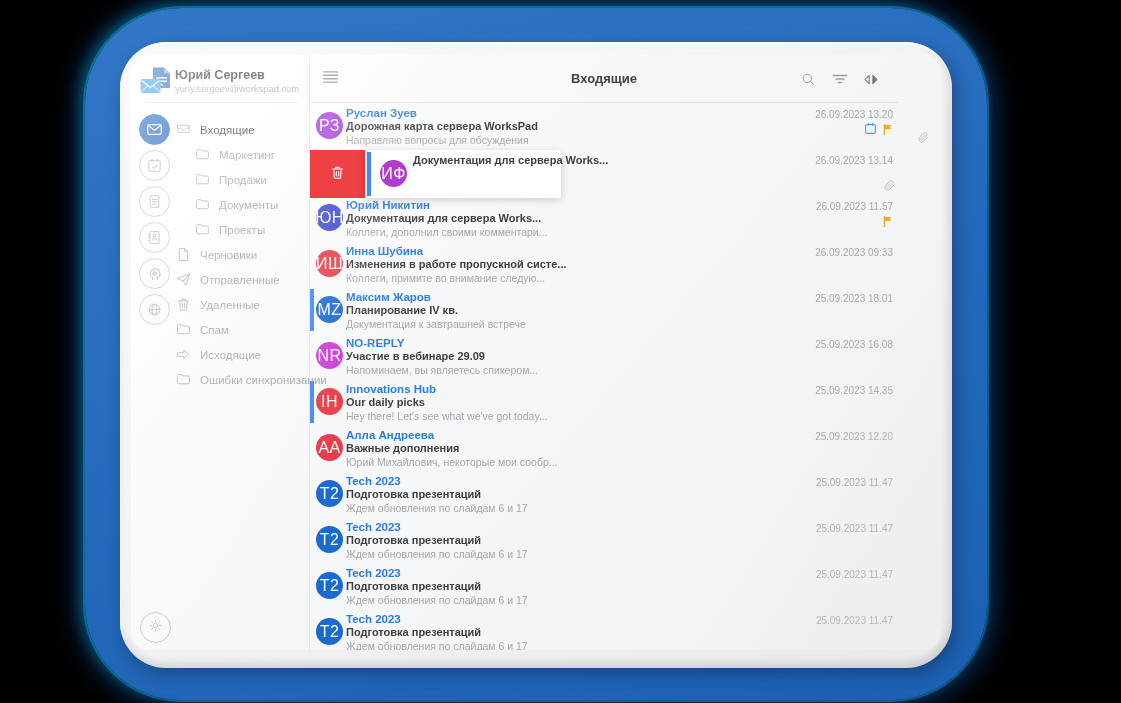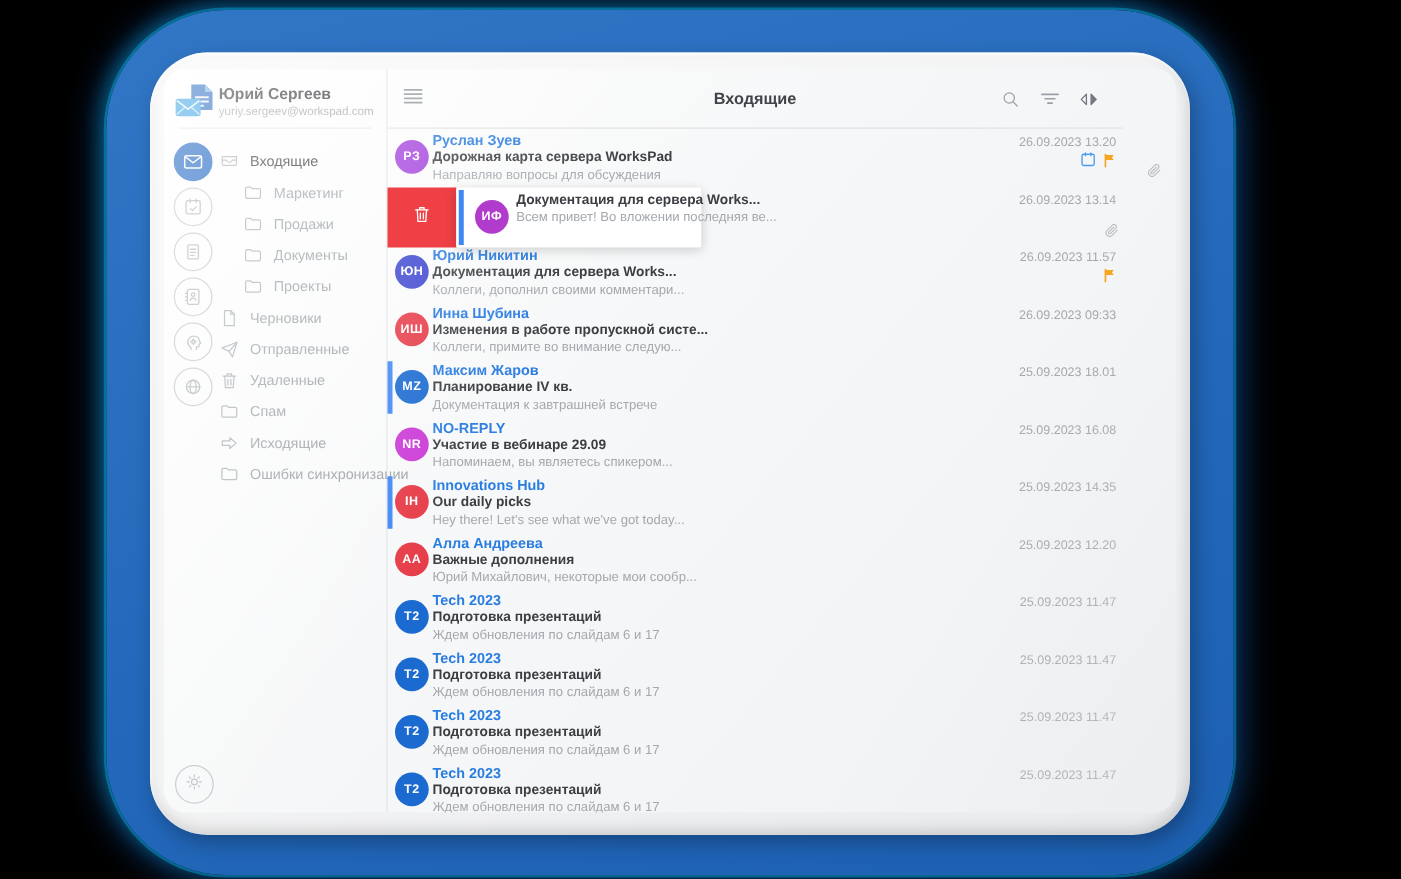--- a/index.html
+++ b/index.html
@@ -51,7 +51,7 @@
   .rows{position:absolute;top:48px;left:0;right:0;bottom:0;}
   .row{height:46px;position:relative;}
   .row.swiped{z-index:2;}
-  .avatar{position:absolute;left:6px;top:9px;width:27px;height:27px;border-radius:50%;color:#fff;font-size:10px;font-weight:bold;
+  .avatar{position:absolute;left:6px;top:9px;width:27px;height:27px;border-radius:50%;color:#fff;font-size:16px;font-weight:normal;
     display:flex;align-items:center;justify-content:center;letter-spacing:.4px;}
   .card{position:absolute;inset:0;}
   .texts{position:absolute;left:36px;top:3px;width:360px;}

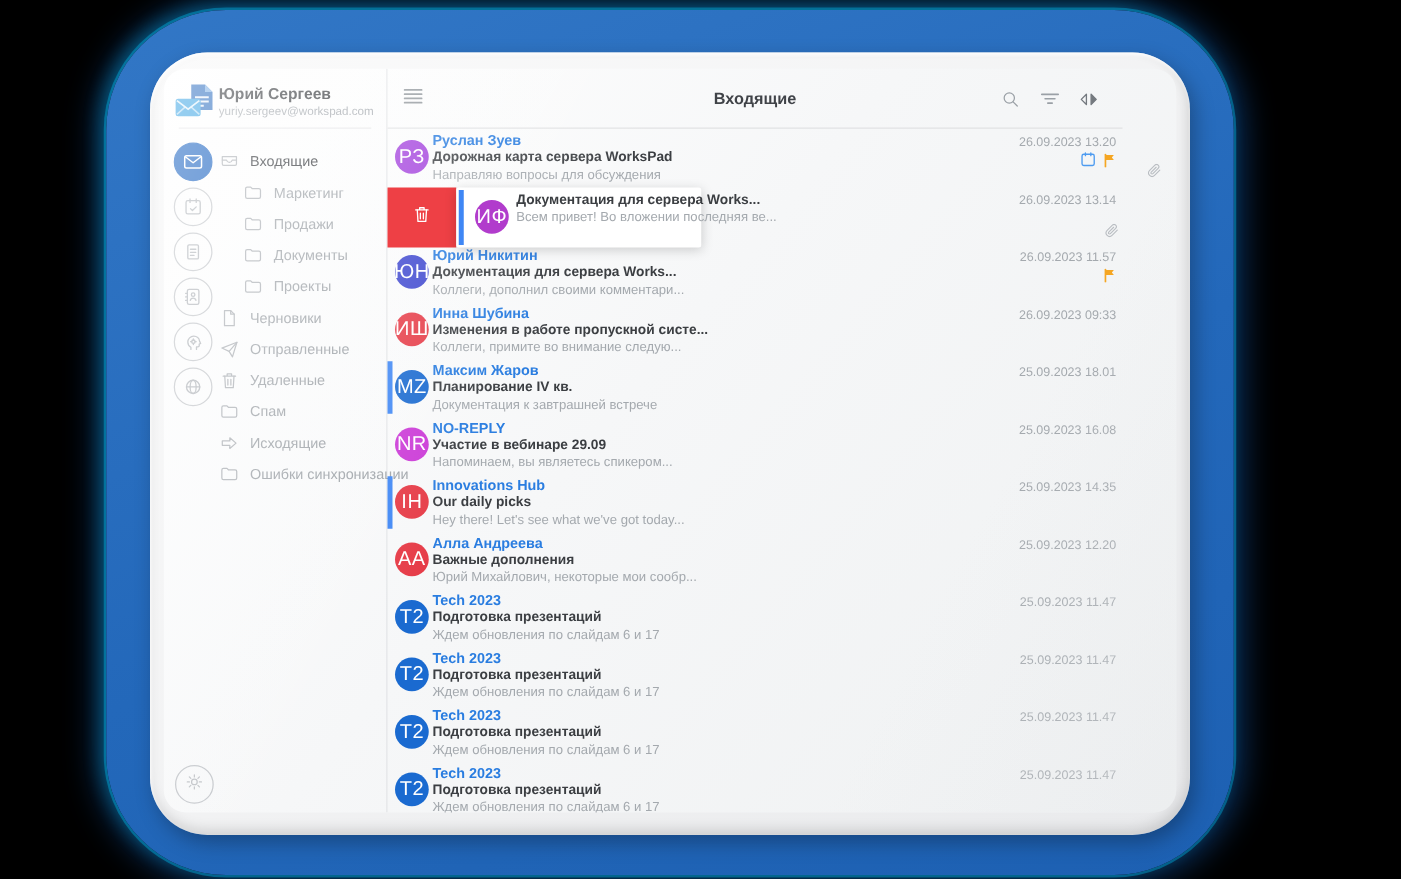--- a/index.html
+++ b/index.html
@@ -321,7 +321,6 @@
       <span class="avatar" style="background: rgb(177, 60, 204);">ИФ</span>
       <div class="texts">
         <div class="subject">Документация для сервера Works...</div>
-        <div class="preview">Всем привет! Во вложении последняя ве...</div>
       </div>
     </div>
     <div class="date">26.09.2023 13.14</div>

